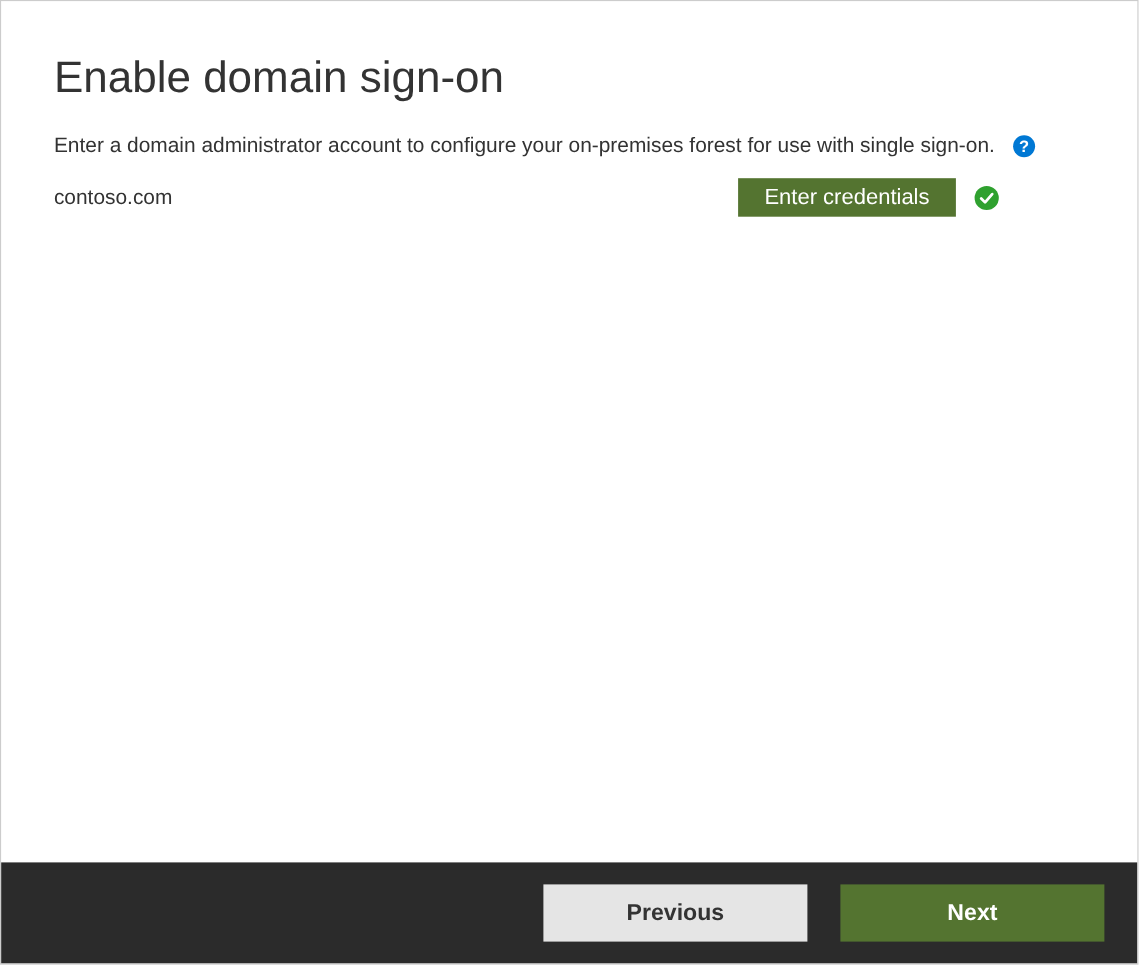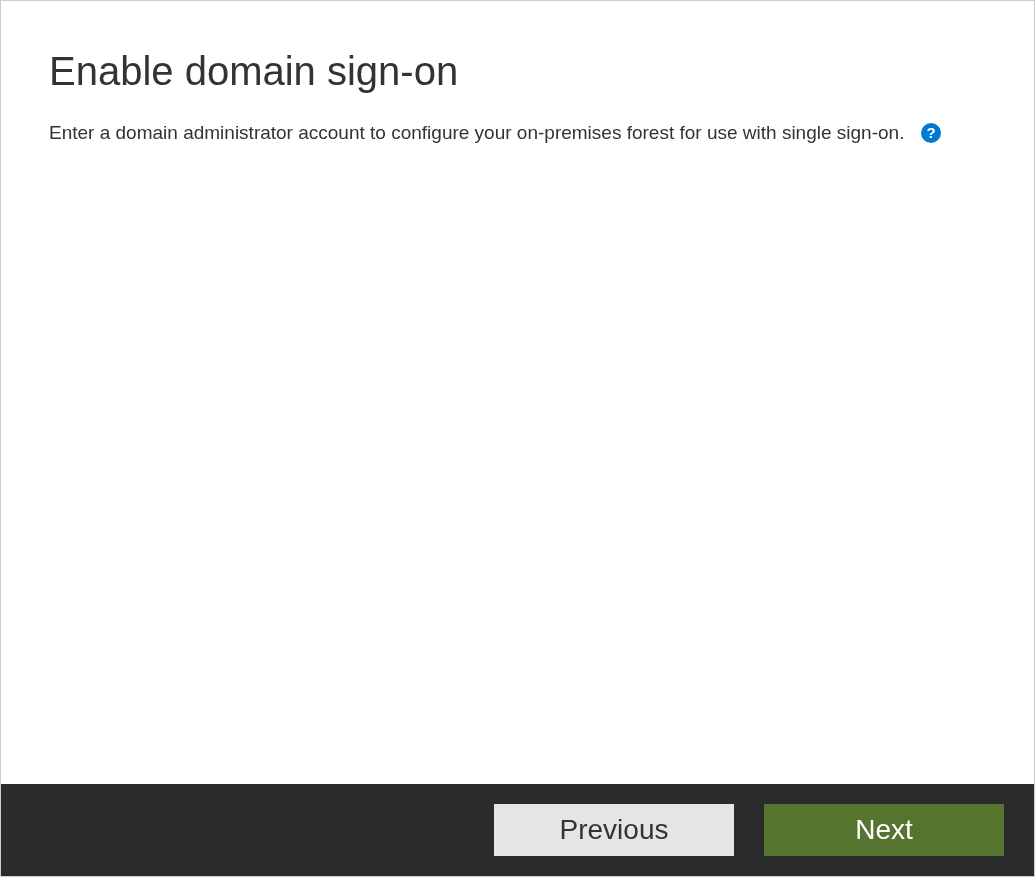--- a/index.html
+++ b/index.html
@@ -122,6 +122,18 @@
     </span>
   </div>
 
+  <div class="domain-row">
+    <span class="domain-name">contoso.com</span>
+    <div class="credentials-group">
+      <button class="enter-credentials-btn">Enter credentials</button>
+      <span class="check-icon">
+        <svg width="24" height="24" viewBox="0 0 24 24">
+          <circle cx="12" cy="12" r="11" fill="#2fa12f"></circle>
+          <path d="M7 12.5 L10.5 16 L17 8.5" stroke="#ffffff" stroke-width="2.5" fill="none" stroke-linecap="round" stroke-linejoin="round"></path>
+        </svg>
+      </span>
+    </div>
+  </div>
 </div>
 
 <div class="footer">

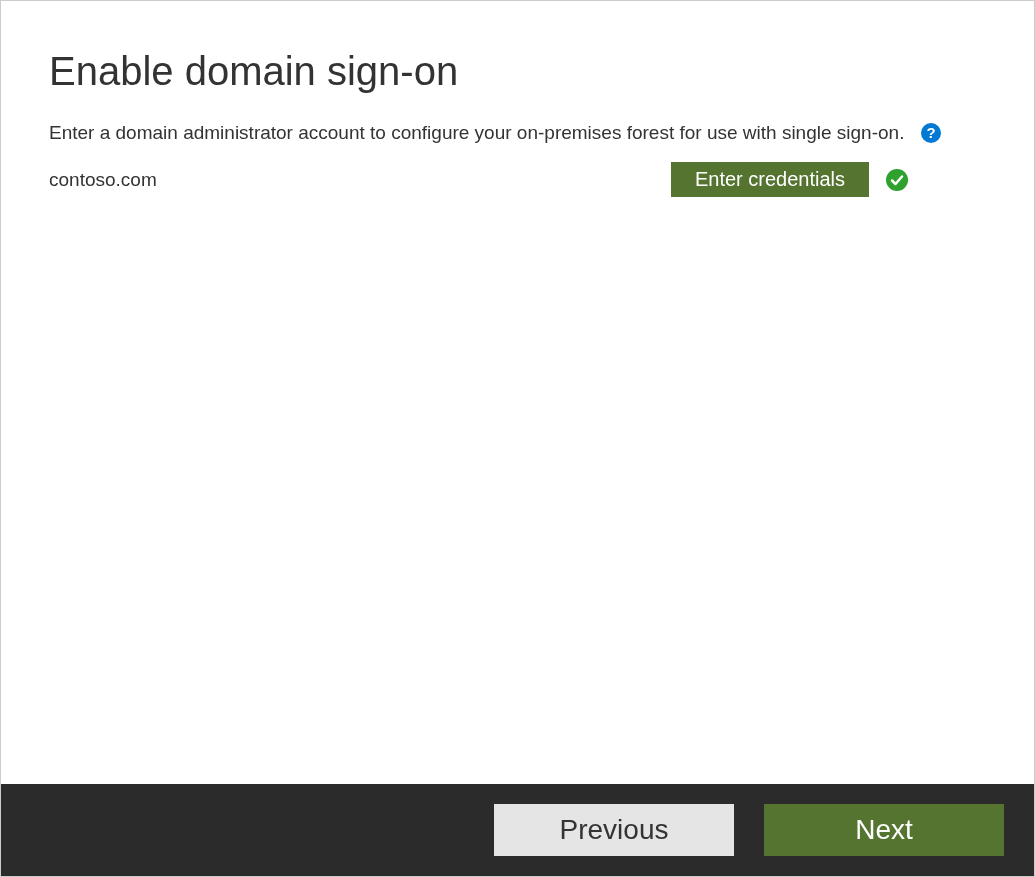--- a/index.html
+++ b/index.html
@@ -91,8 +91,8 @@
     .footer-btn {
       width: 240px;
       height: 52px;
-      font-size: 28px;
-      font-weight: 400;
+      font-size: 21px;
+      font-weight: 700;
       border: none;
       cursor: pointer;
       font-family: inherit;

